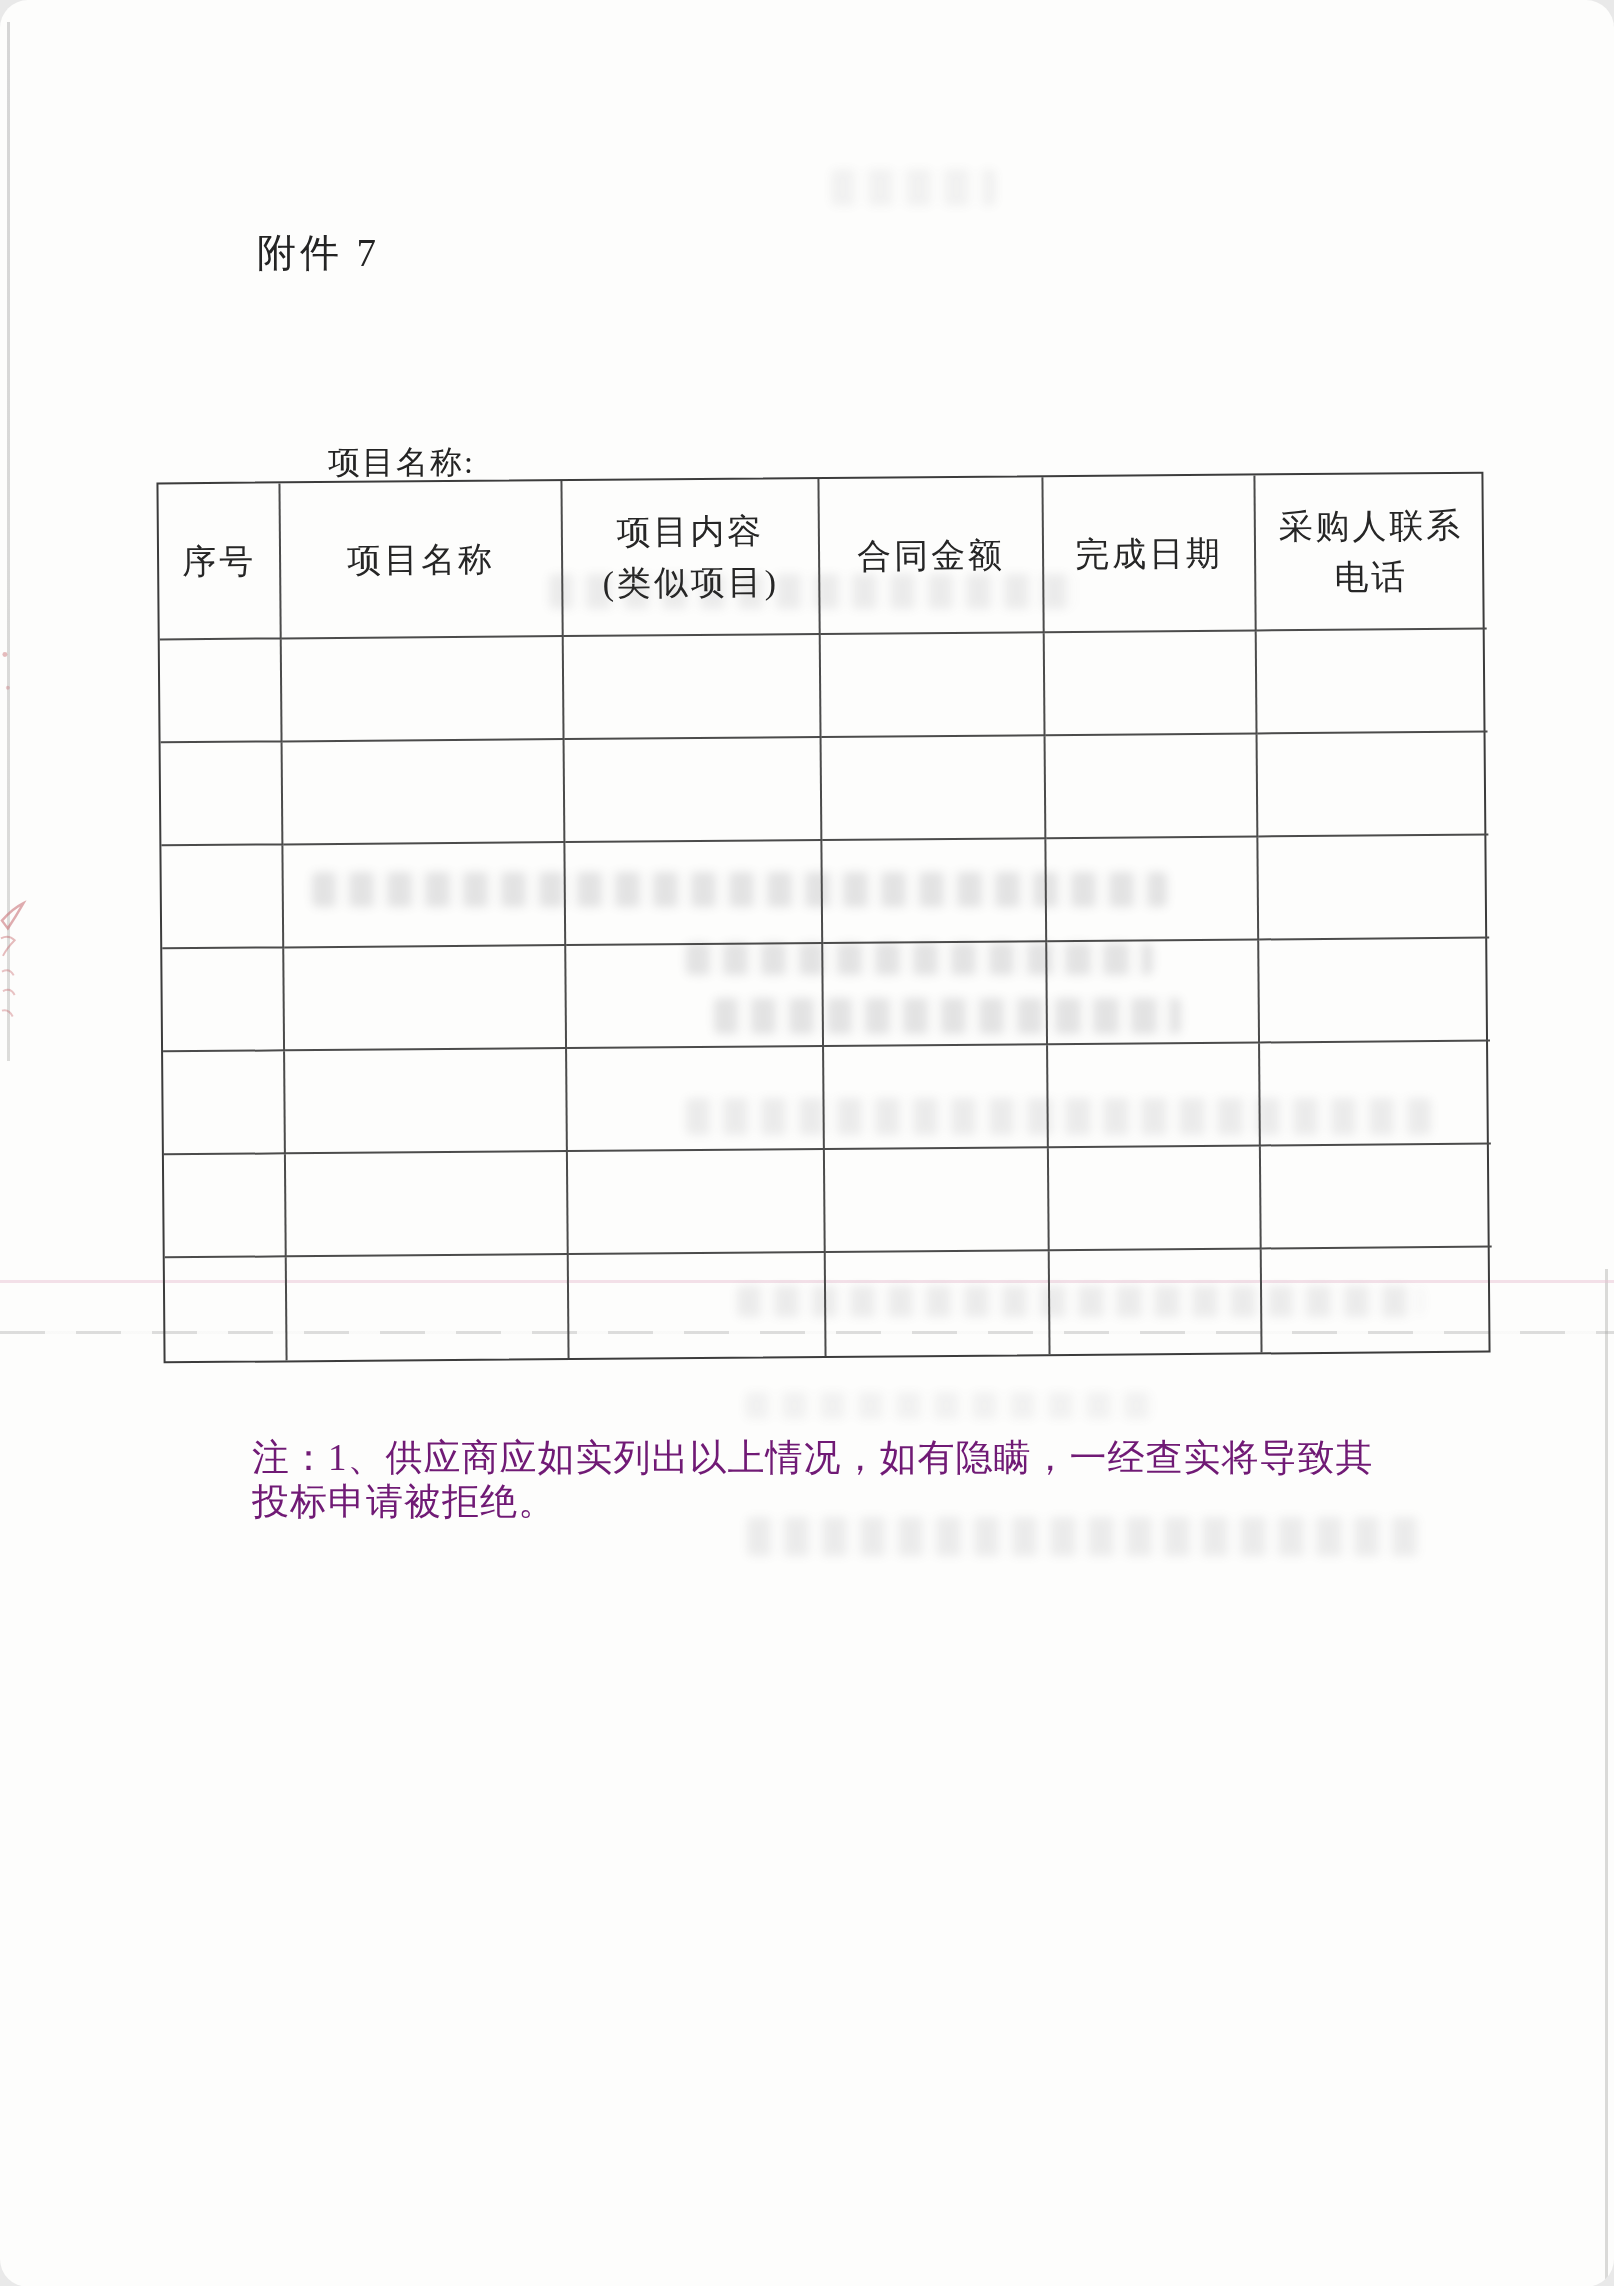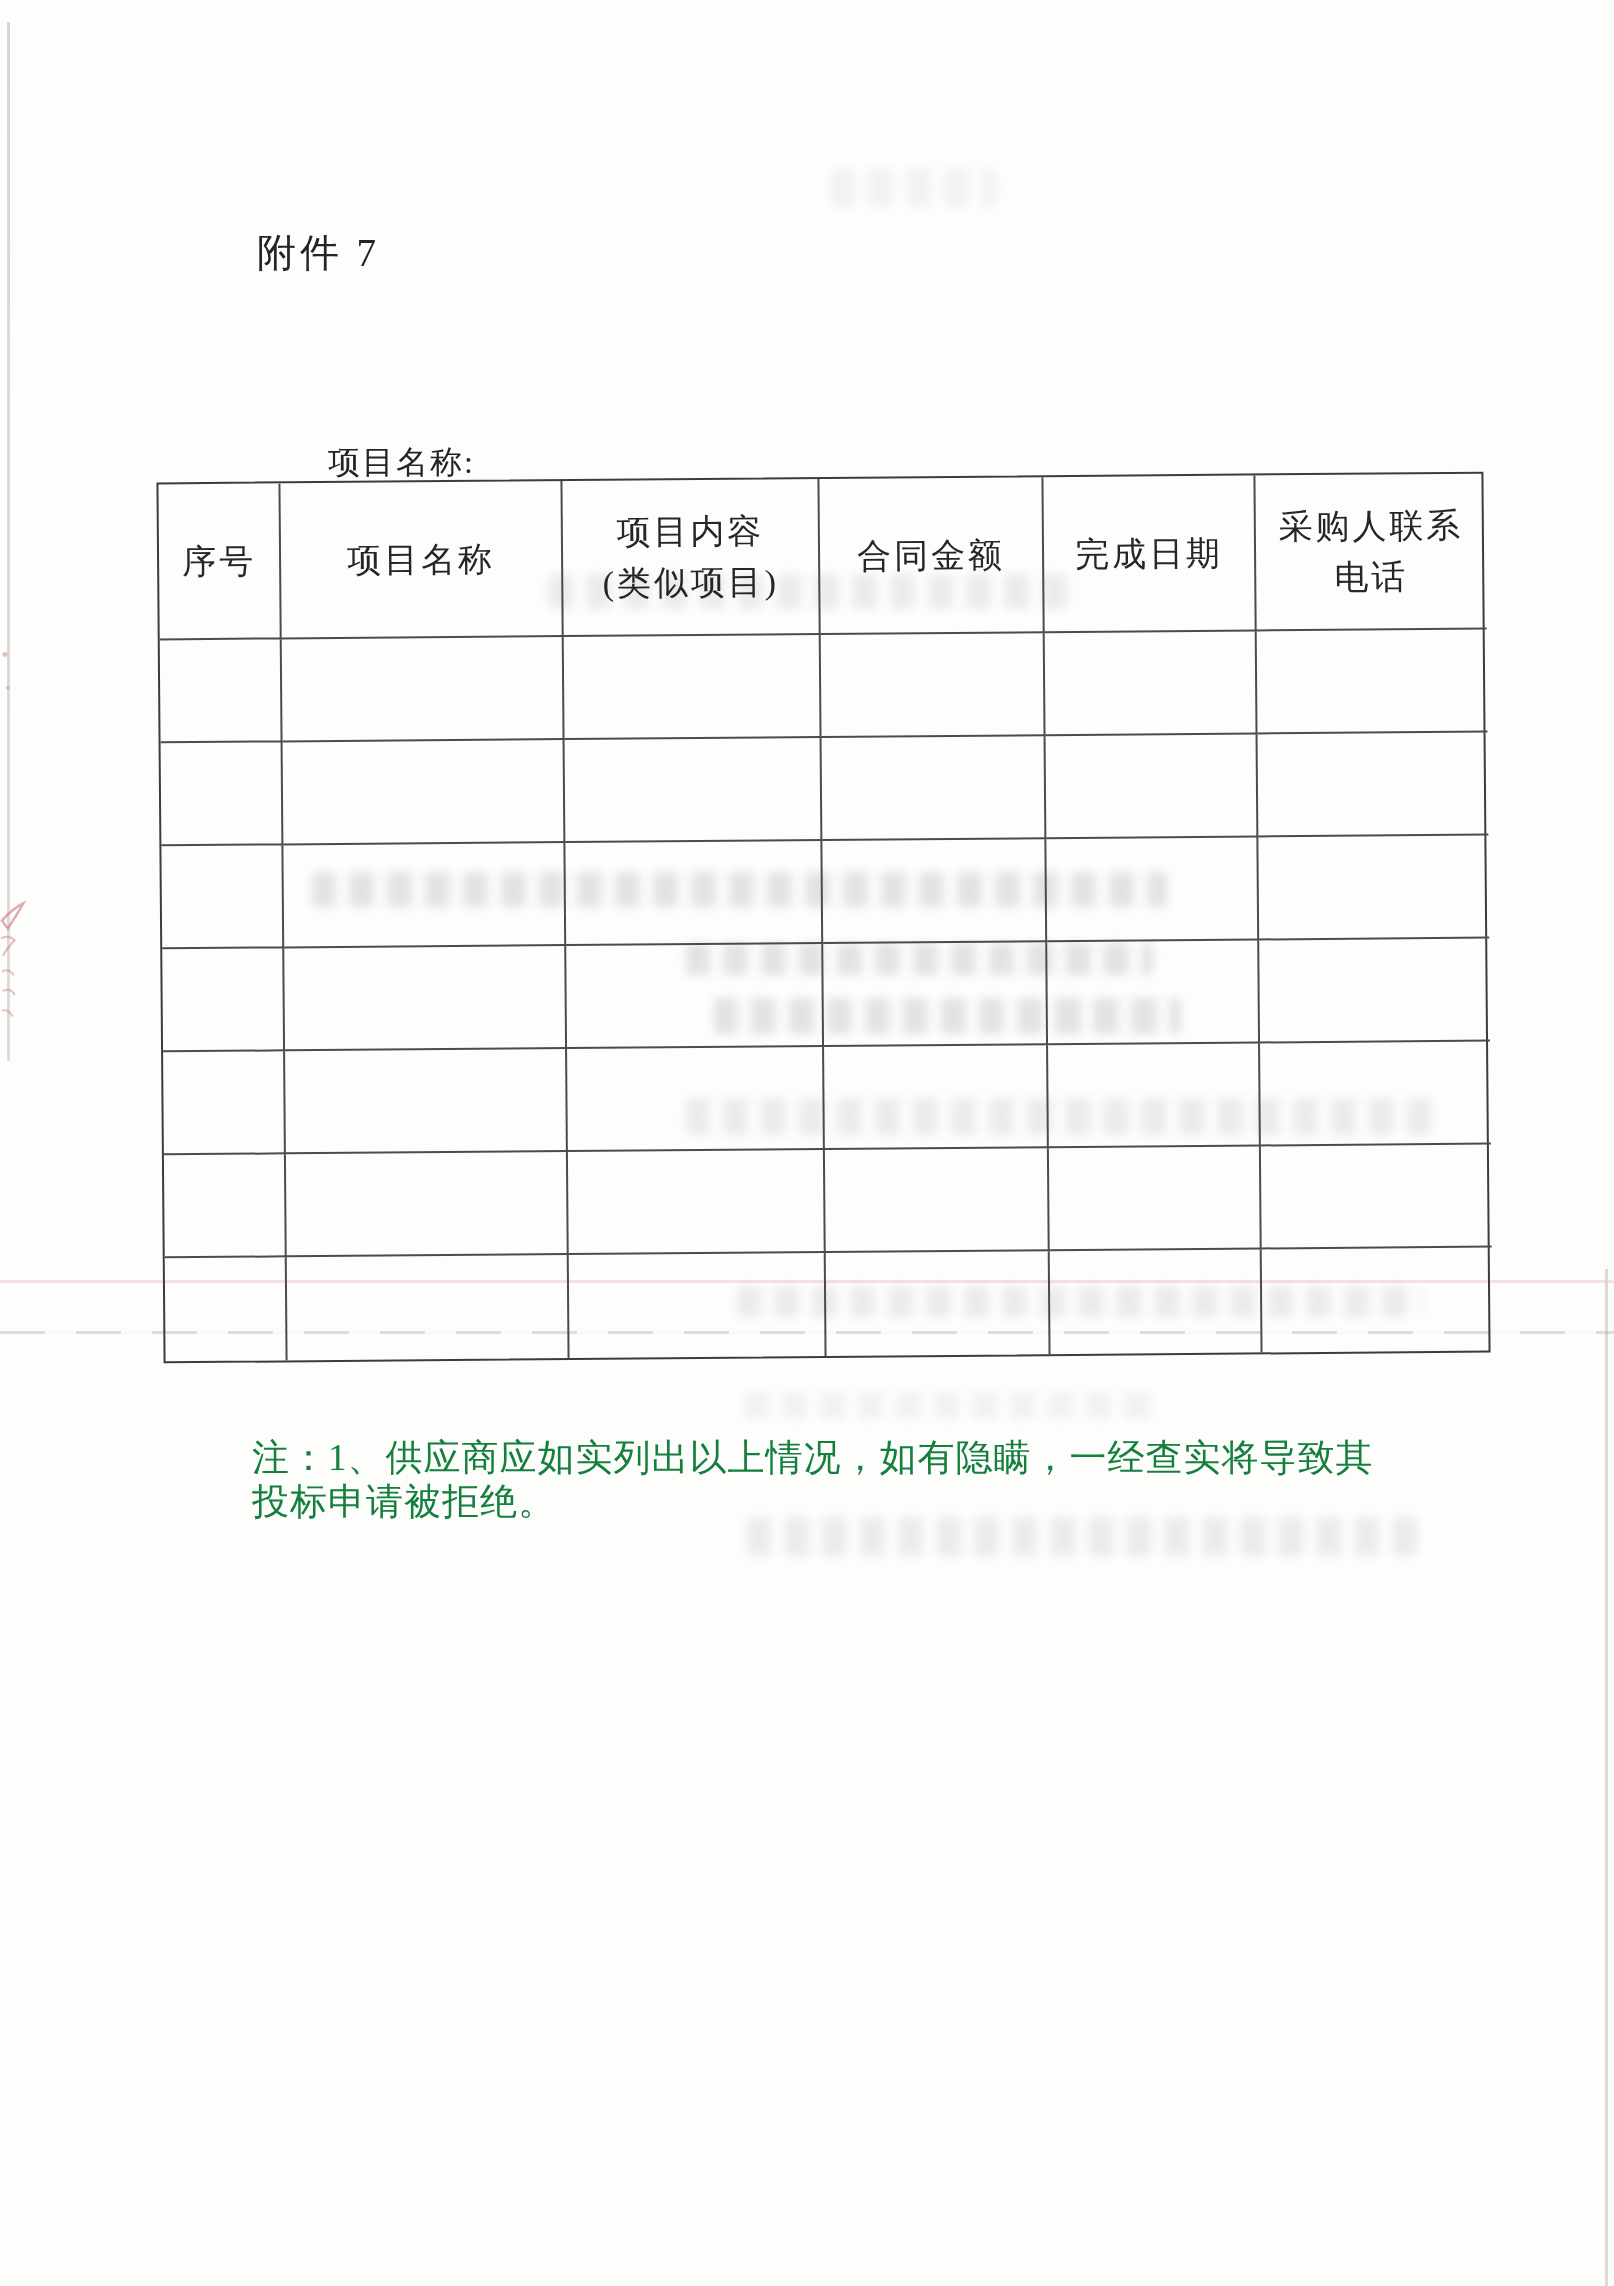--- a/index.html
+++ b/index.html
@@ -6,7 +6,7 @@
   .page{
     position:relative;width:1614px;height:2287px;margin:0 auto;
     background:#fdfdfc;overflow:hidden;
-    font-family:"Liberation Serif","DejaVu Serif",serif;color:#242424;
+    font-family:"Liberation Serif","DejaVu Serif",serif;color:#242424;border-radius:28px;
   }
   .abs{position:absolute;}
   

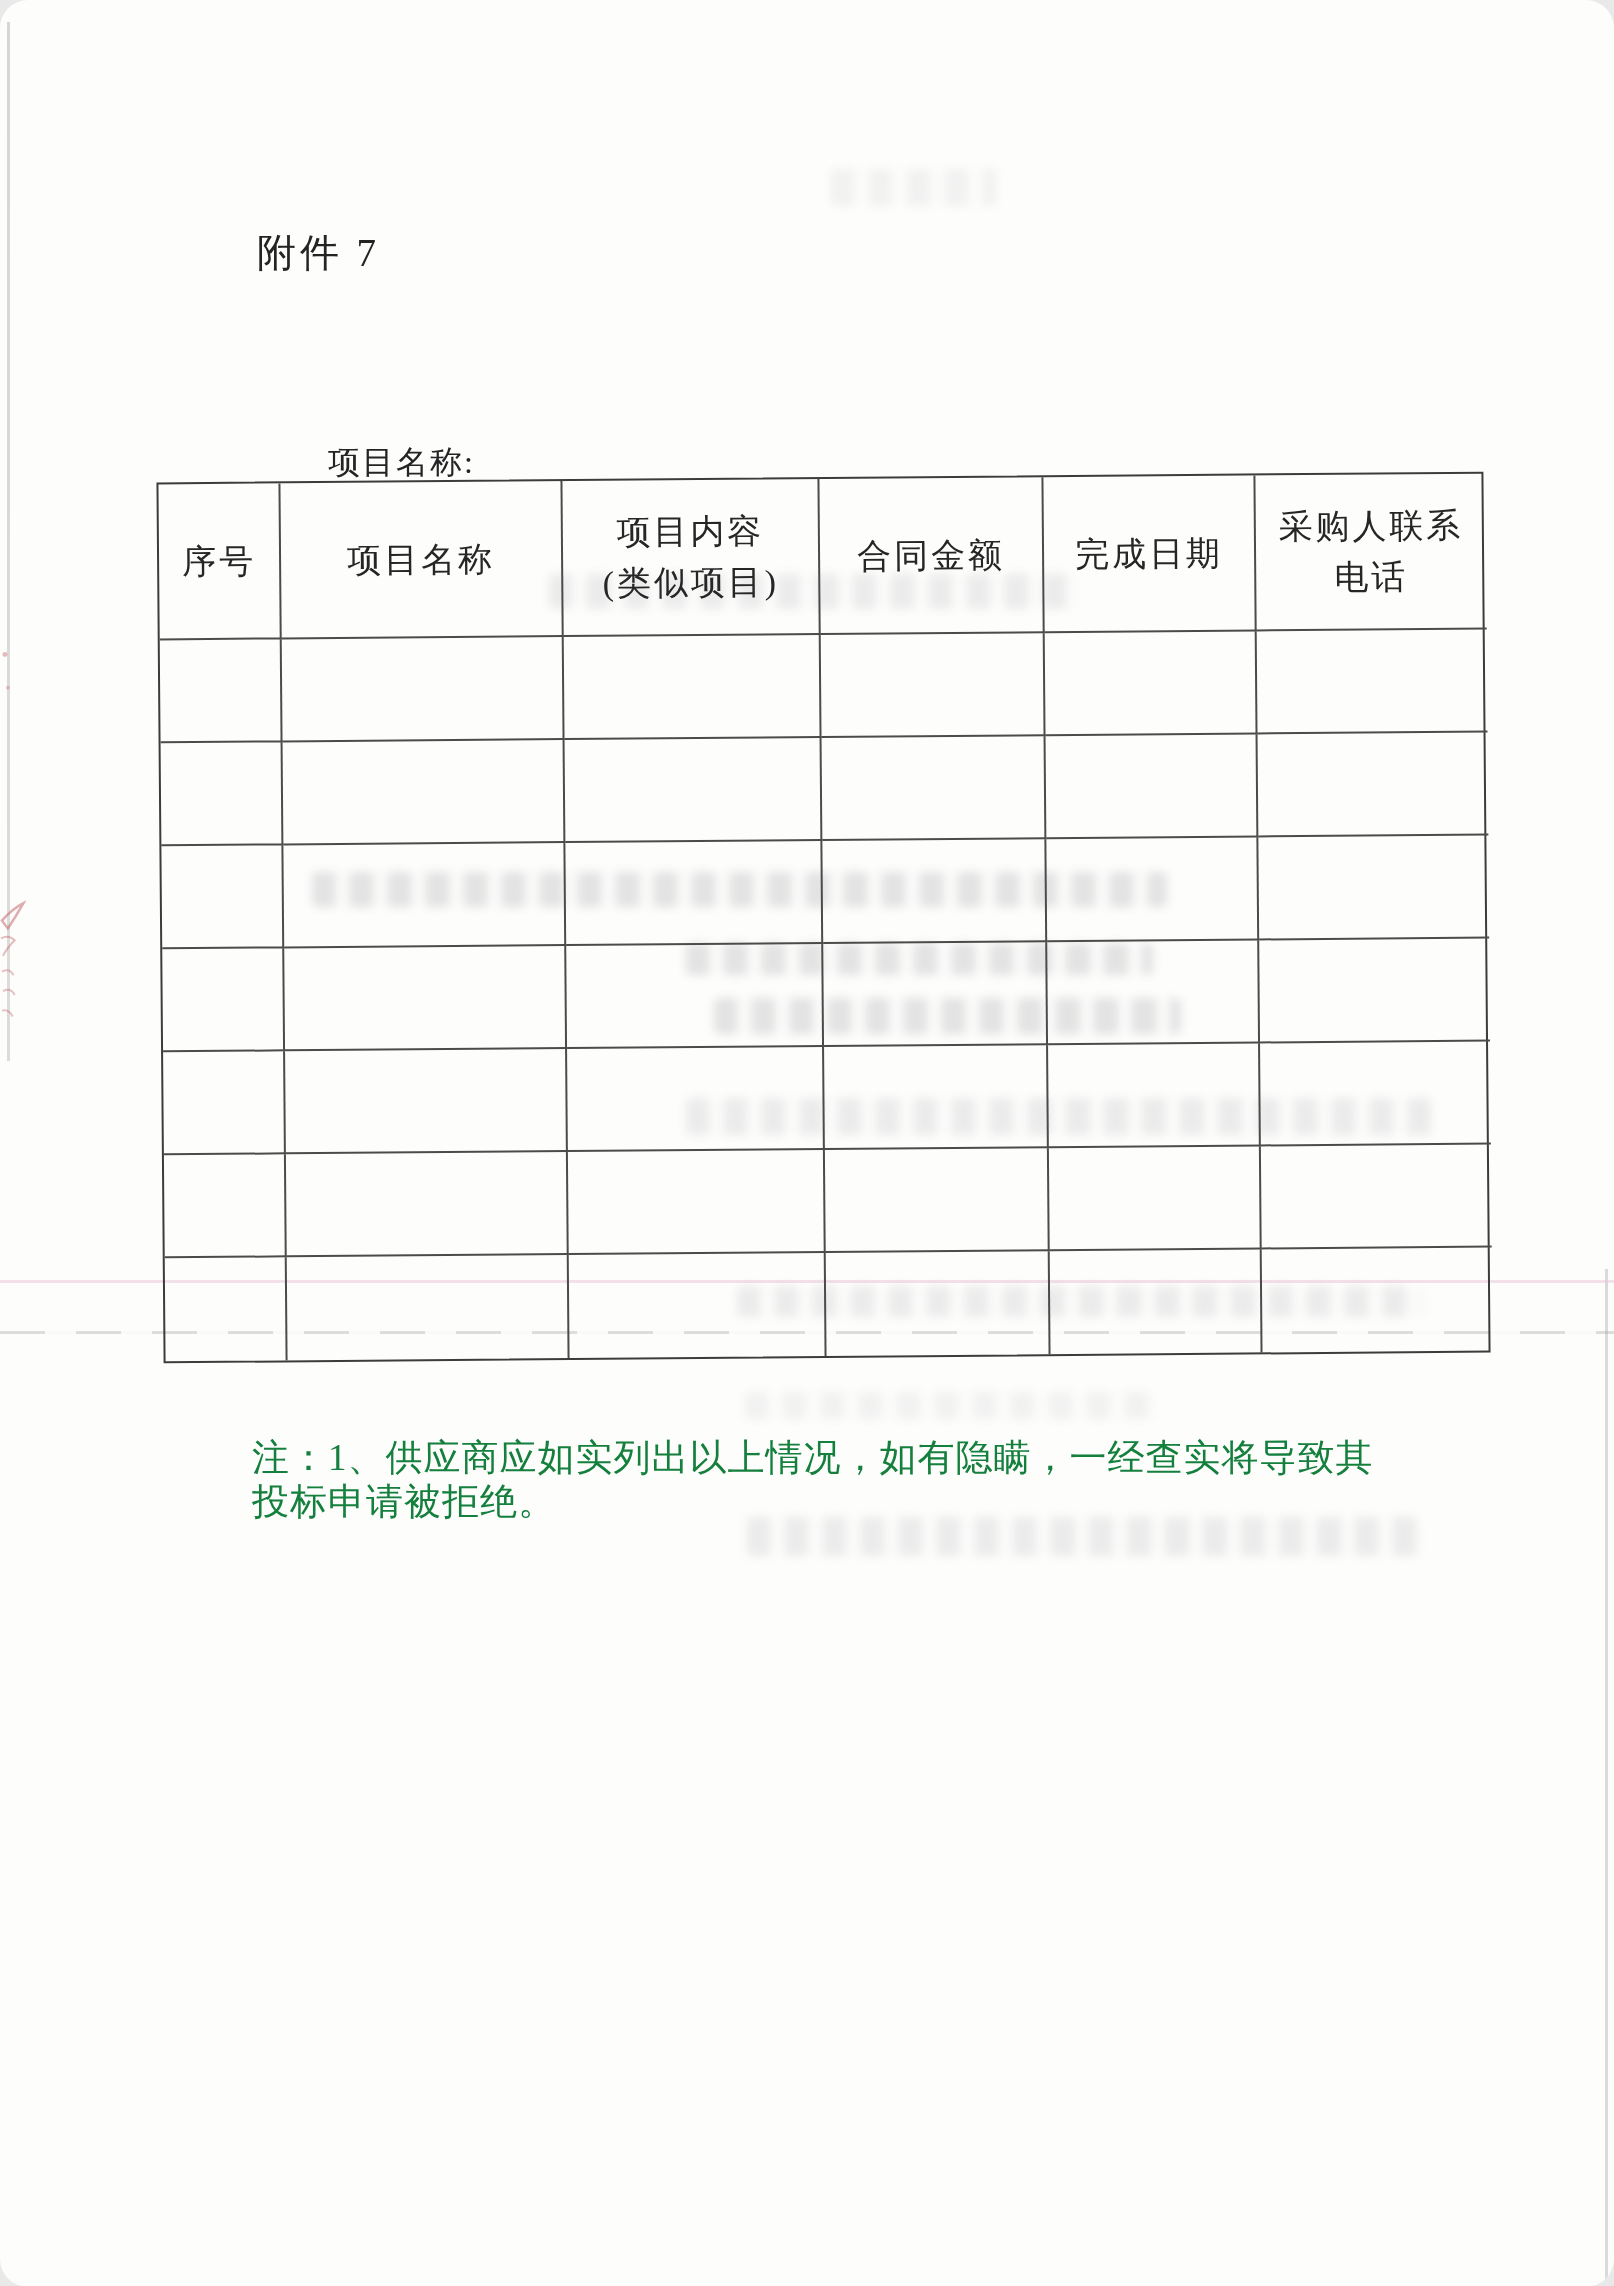--- a/index.html
+++ b/index.html
@@ -37,7 +37,7 @@
     font-size:34px;line-height:1.5;letter-spacing:2.9px;white-space:pre-line;color:#262626;
   }
   
-  .note{font-size:37px;letter-spacing:1px;line-height:1.26;color:#15803d;white-space:nowrap;}
+  .note{font-size:37px;letter-spacing:1px;line-height:1.26;color:#701a75;white-space:nowrap;}
   .note-1{left:252px;top:1435px;}
   .note-2{left:252px;top:1444px;margin-top:35px;}
   .note-3{left:326px;top:1585px;}

